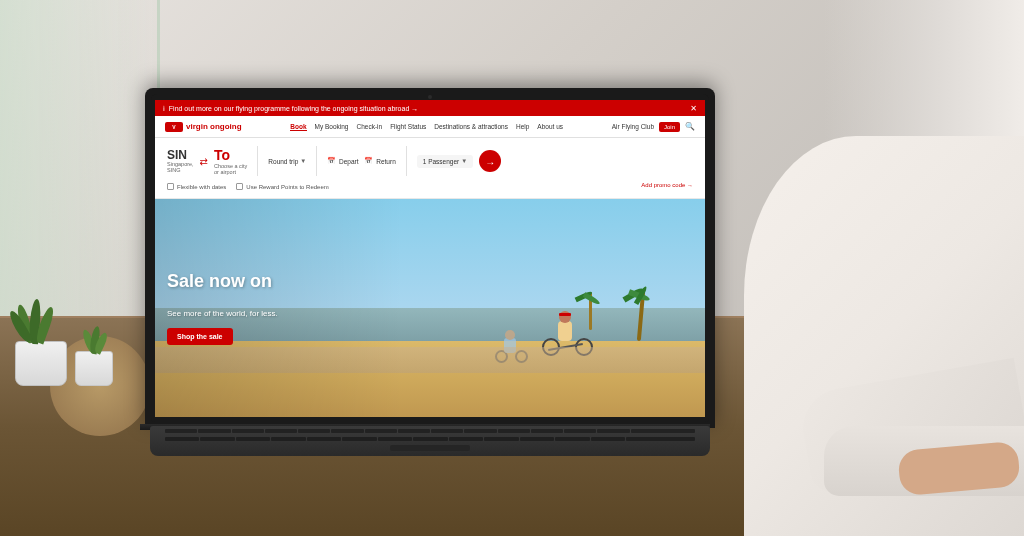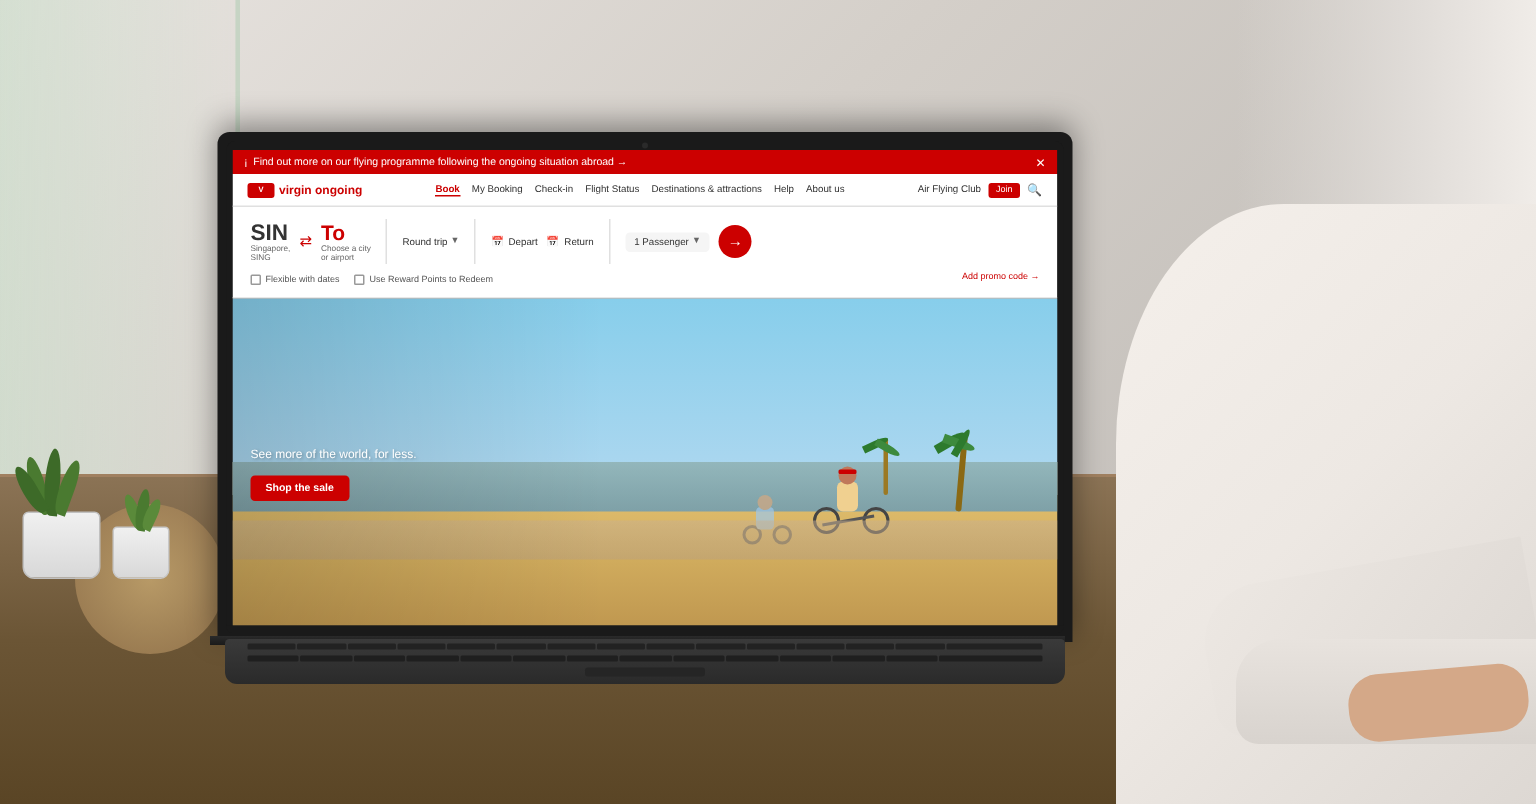--- a/index.html
+++ b/index.html
@@ -256,7 +256,7 @@
     }
 
     .field-code {
-      font-size: 15px;
+      font-size: 12px;
       font-weight: bold;
       color: #333;
       line-height: 1;

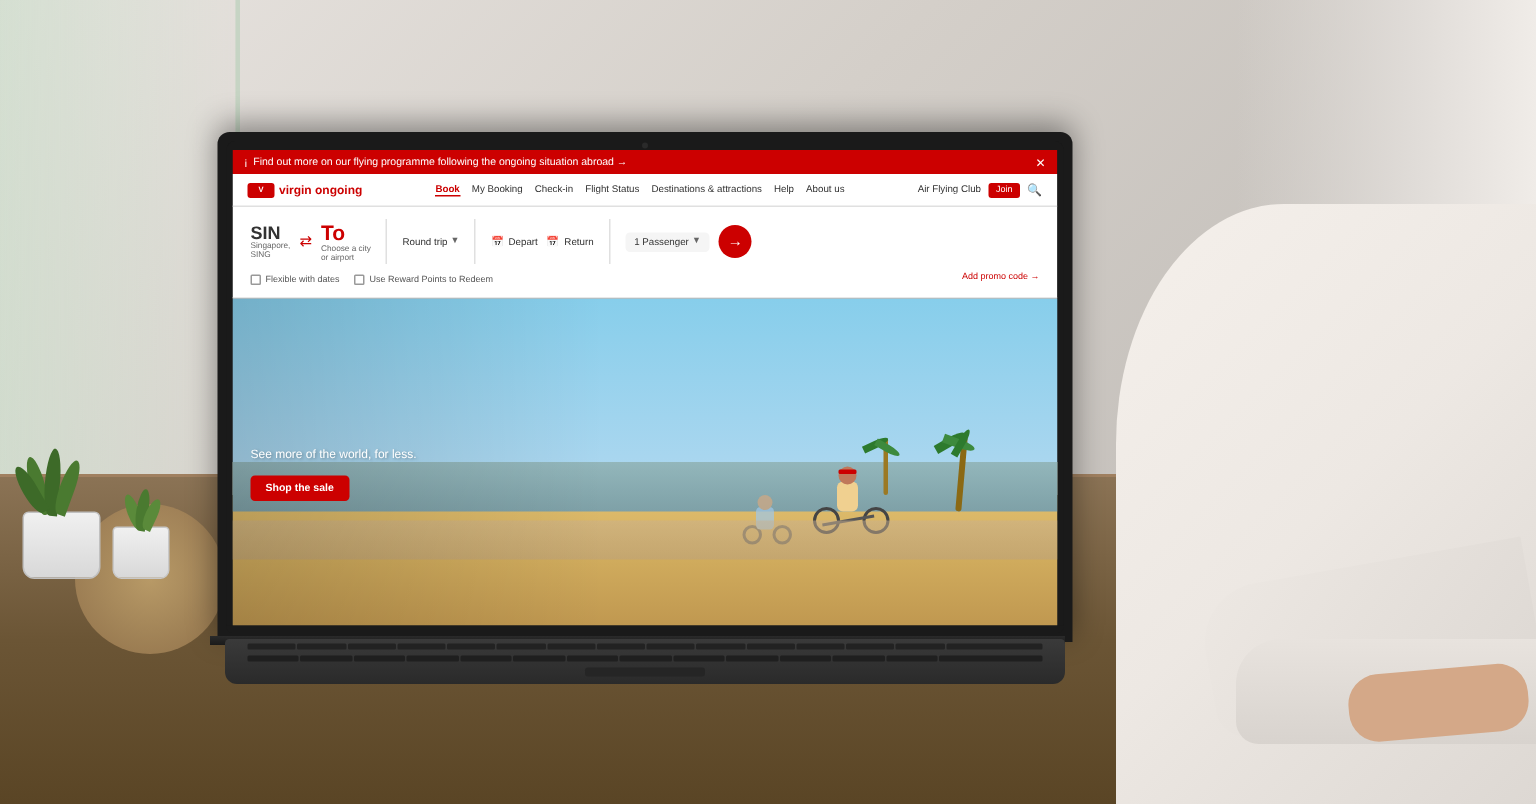--- a/index.html
+++ b/index.html
@@ -655,6 +655,7 @@
               <div style="position:absolute;bottom:20%;left:0;width:100%;height:12%;background:linear-gradient(to bottom,#c8b090,#b8a080);opacity:0.5;"></div>
 
               <div class="hero-overlay">
+                <h1 class="hero-title">Sale now on</h1>
                 <p class="hero-subtitle">See more of the world, for less.</p>
                 <div class="hero-btn">Shop the sale</div>
               </div>

